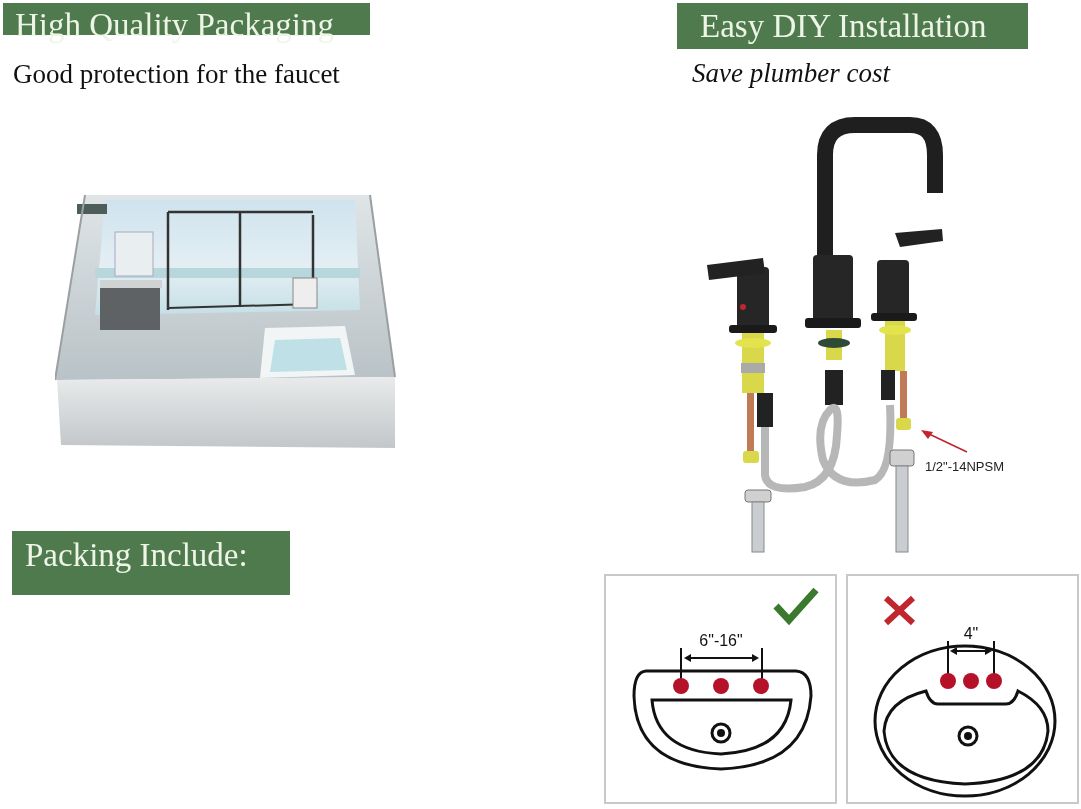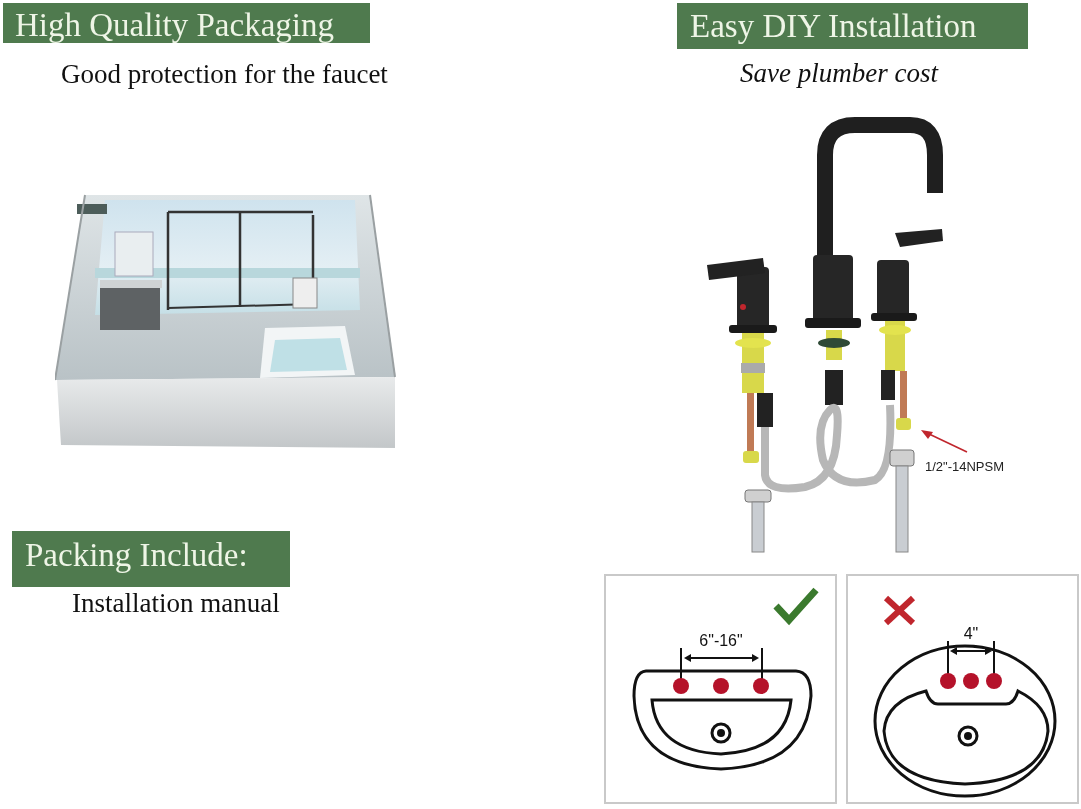--- a/index.html
+++ b/index.html
@@ -5,7 +5,7 @@
   html,body{margin:0;padding:0;background:#fff;}
   body{width:1081px;height:809px;position:relative;overflow:hidden;font-family:"Liberation Serif","DejaVu Serif",serif;color:#111;}
   .banner{position:absolute;background:#4f7a4e;color:#eef5e6;font-family:"Liberation Serif",serif;white-space:nowrap;}
-  .b1{left:3px;top:3px;width:367px;height:40px;font-size:33px;line-height:44px;padding-left:12px;box-sizing:border-box;}
+  .b1{left:3px;top:3px;width:367px;height:32px;font-size:33px;line-height:44px;padding-left:12px;box-sizing:border-box;}
   .b2{left:677px;top:3px;width:351px;height:46px;font-size:33px;line-height:46px;padding-left:13px;box-sizing:border-box;}
   .b3{left:12px;top:531px;width:278px;height:56px;font-size:33px;line-height:48px;padding-left:13px;box-sizing:border-box;}
   .lines{position:absolute;font-size:27px;line-height:35px;}

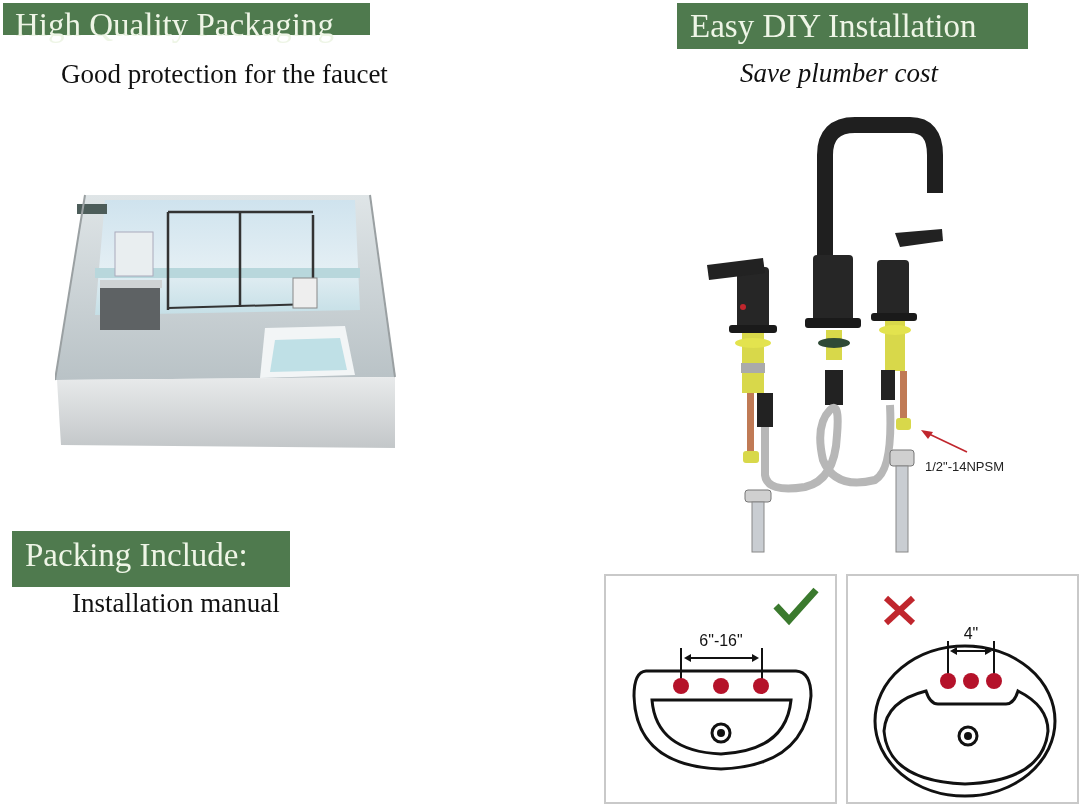--- a/index.html
+++ b/index.html
@@ -6,7 +6,7 @@
   body{width:1081px;height:809px;position:relative;overflow:hidden;font-family:"Liberation Serif","DejaVu Serif",serif;color:#111;}
   .banner{position:absolute;background:#4f7a4e;color:#eef5e6;font-family:"Liberation Serif",serif;white-space:nowrap;}
   .b1{left:3px;top:3px;width:367px;height:32px;font-size:33px;line-height:44px;padding-left:12px;box-sizing:border-box;}
-  .b2{left:677px;top:3px;width:351px;height:46px;font-size:33px;line-height:46px;padding-left:13px;box-sizing:border-box;}
+  .b2{left:677px;top:3px;width:351px;height:46px;font-size:33px;line-height:46px;padding-left:23px;box-sizing:border-box;}
   .b3{left:12px;top:531px;width:278px;height:56px;font-size:33px;line-height:48px;padding-left:13px;box-sizing:border-box;}
   .lines{position:absolute;font-size:27px;line-height:35px;}
   .l1{left:13px;top:57px;}

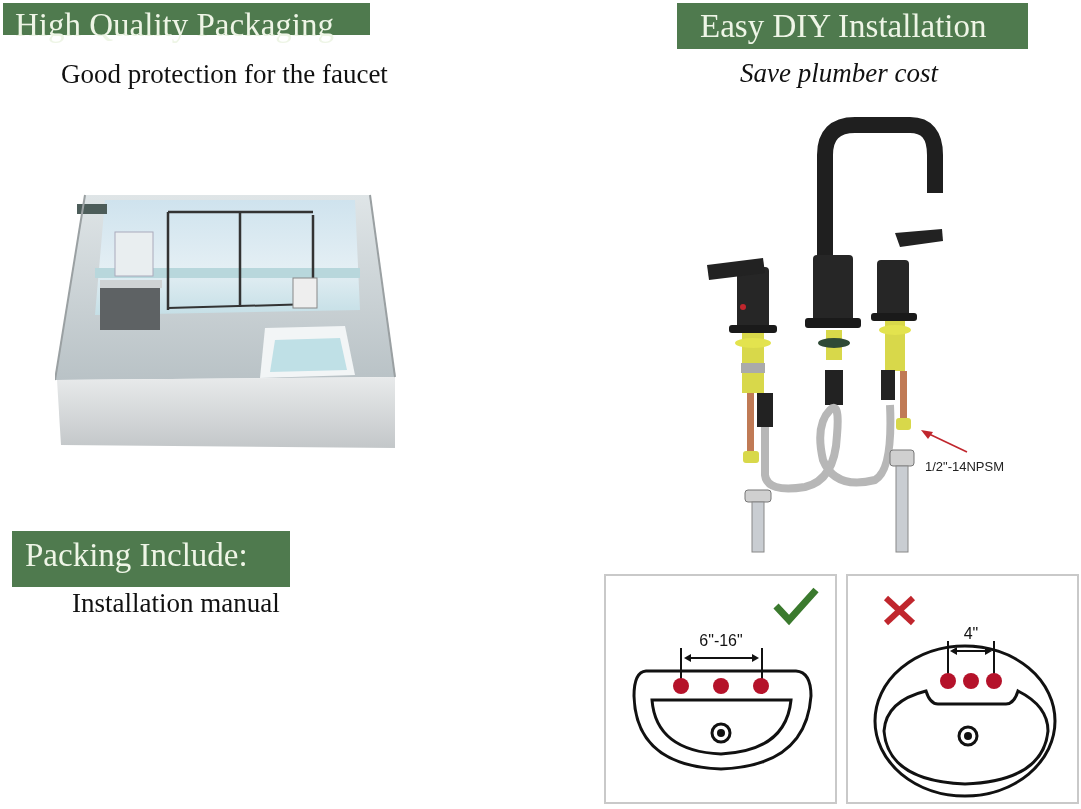--- a/index.html
+++ b/index.html
@@ -12,7 +12,7 @@
   .l1{left:13px;top:57px;}
   .l2{left:692px;top:56px;font-style:italic;}
   .l3{left:24px;top:585px;line-height:36px;}
-  .lines div{white-space:nowrap;margin-left:48px;}
+  .lines div{white-space:nowrap;}
   .pic{position:absolute;}
   .box{left:55px;top:190px;width:345px;height:265px;}
   .faucet{left:695px;top:115px;width:350px;height:445px;}

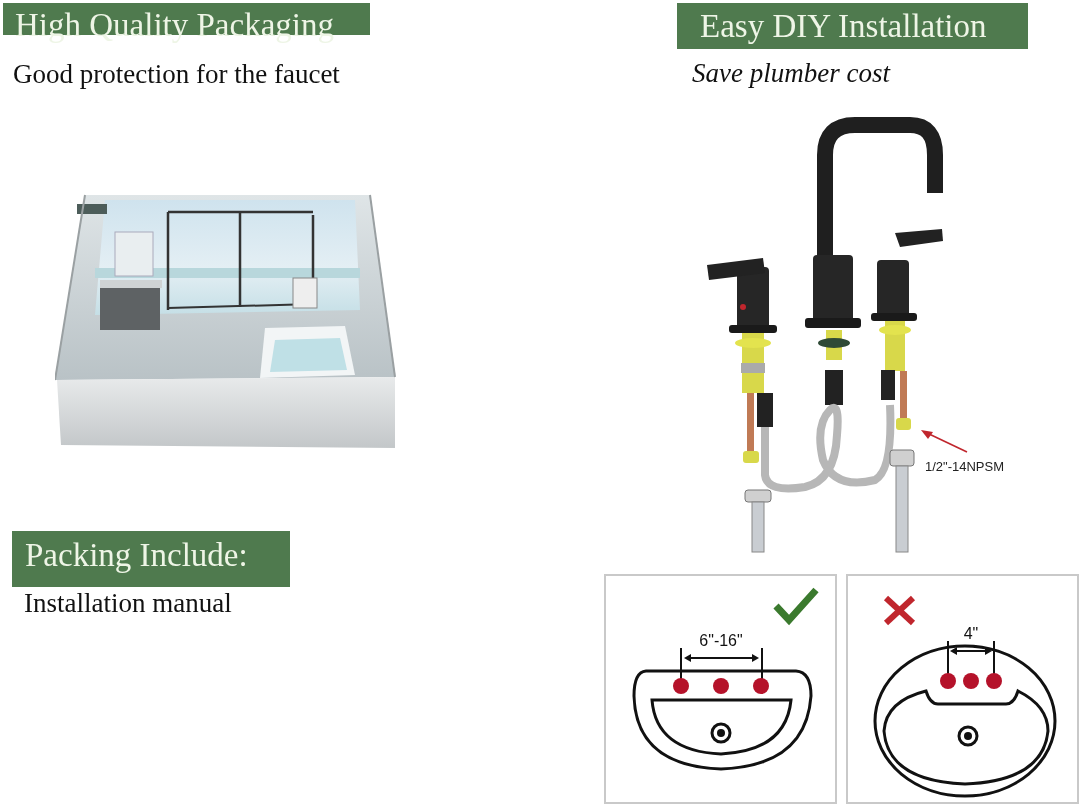--- a/index.html
+++ b/index.html
@@ -7,7 +7,7 @@
   .banner{position:absolute;background:#4f7a4e;color:#eef5e6;font-family:"Liberation Serif",serif;white-space:nowrap;}
   .b1{left:3px;top:3px;width:367px;height:32px;font-size:33px;line-height:44px;padding-left:12px;box-sizing:border-box;}
   .b2{left:677px;top:3px;width:351px;height:46px;font-size:33px;line-height:46px;padding-left:23px;box-sizing:border-box;}
-  .b3{left:12px;top:531px;width:278px;height:56px;font-size:33px;line-height:48px;padding-left:13px;box-sizing:border-box;}
+  .b3{left:12px;top:531px;width:278px;height:64px;font-size:33px;line-height:48px;padding-left:13px;box-sizing:border-box;}
   .lines{position:absolute;font-size:27px;line-height:35px;}
   .l1{left:13px;top:57px;}
   .l2{left:692px;top:56px;font-style:italic;}

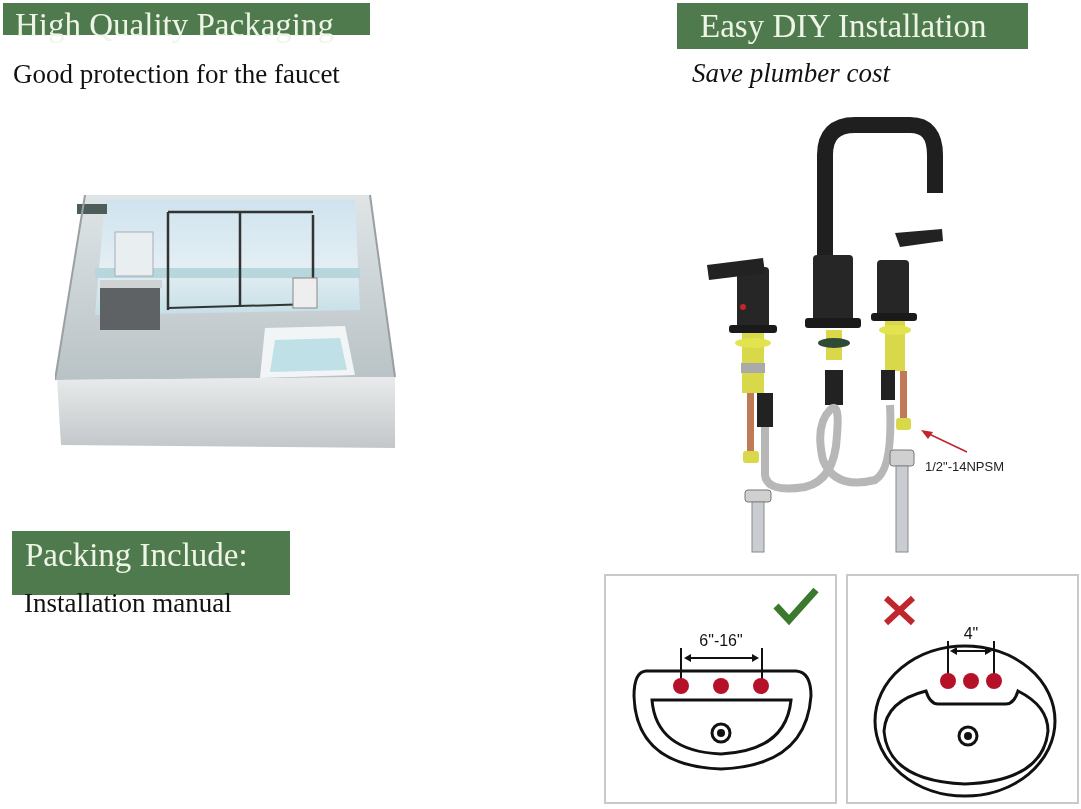--- a/index.html
+++ b/index.html
@@ -116,7 +116,6 @@
 
 <div class="banner b3">Packing Include:</div>
 <div class="lines l3">
-  <div>Installation manual</div>
 </div>
 
 <div class="panel p1">

